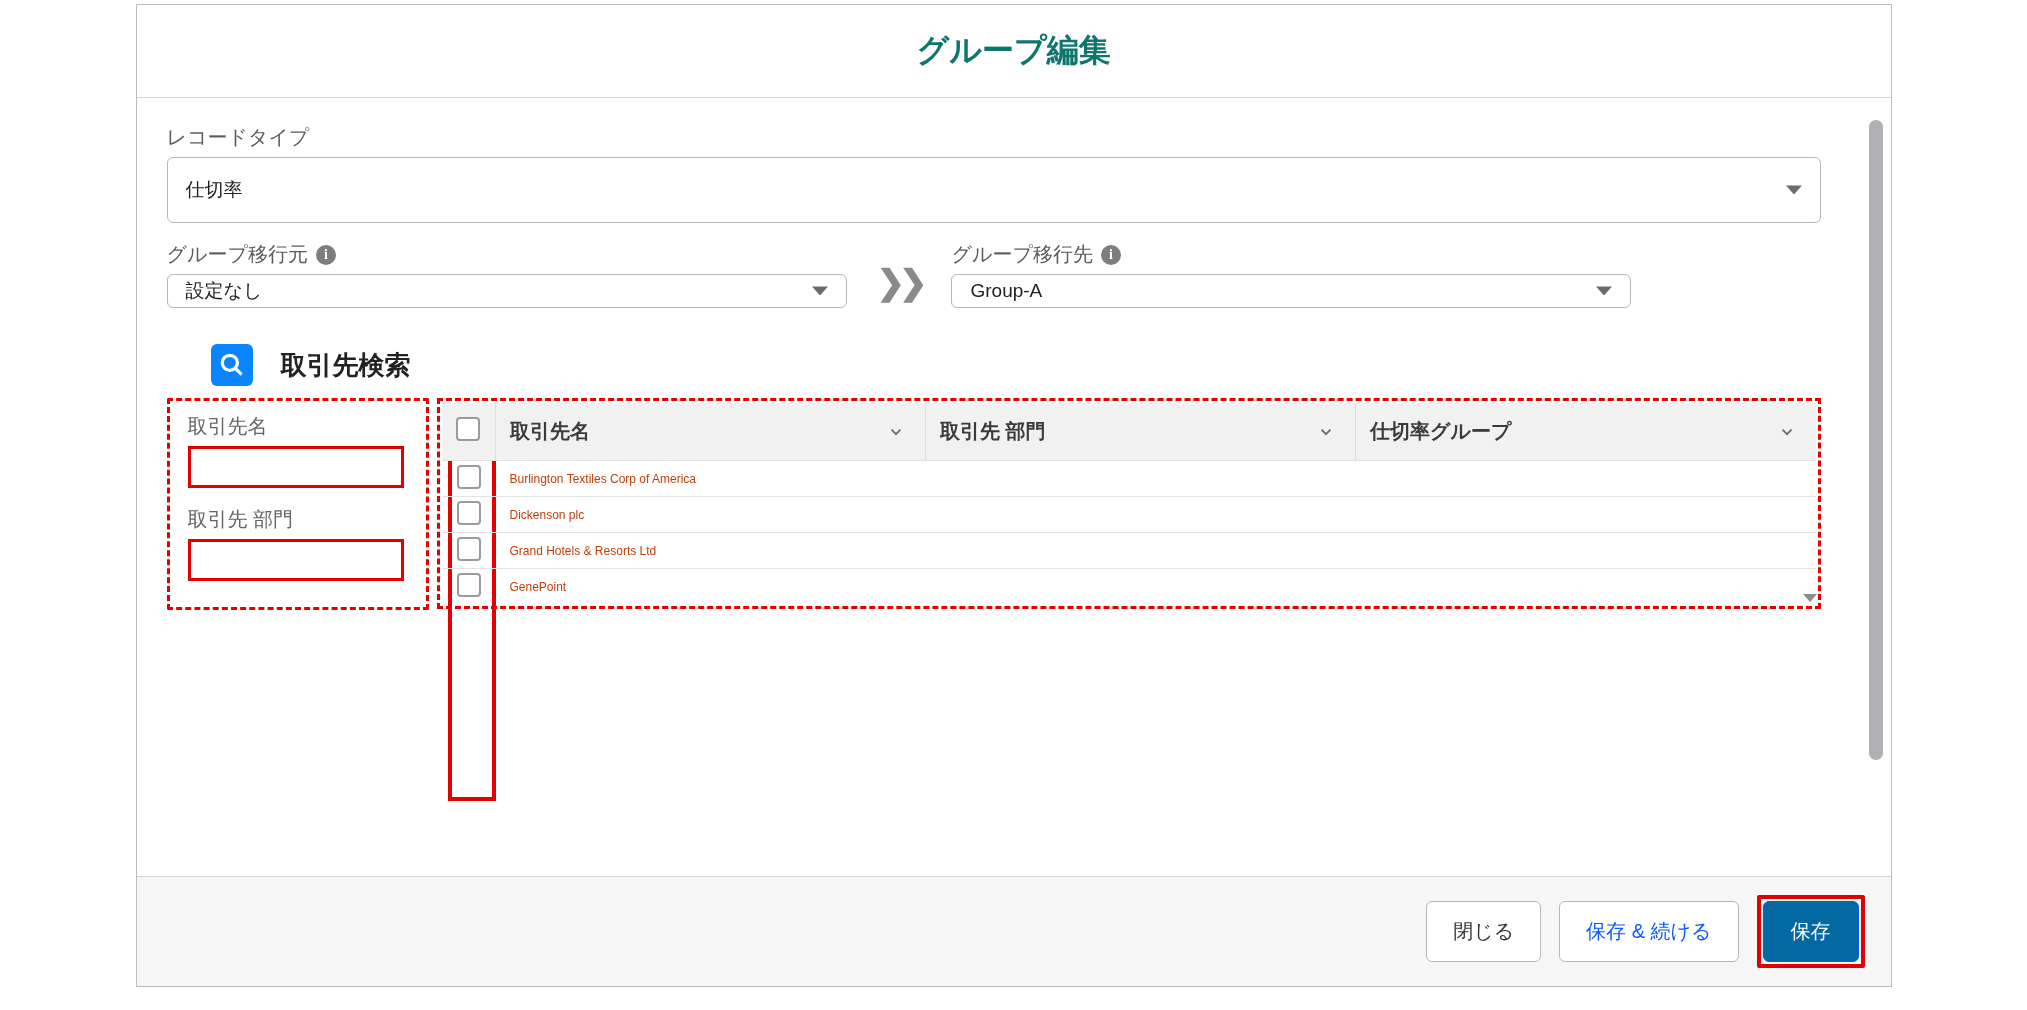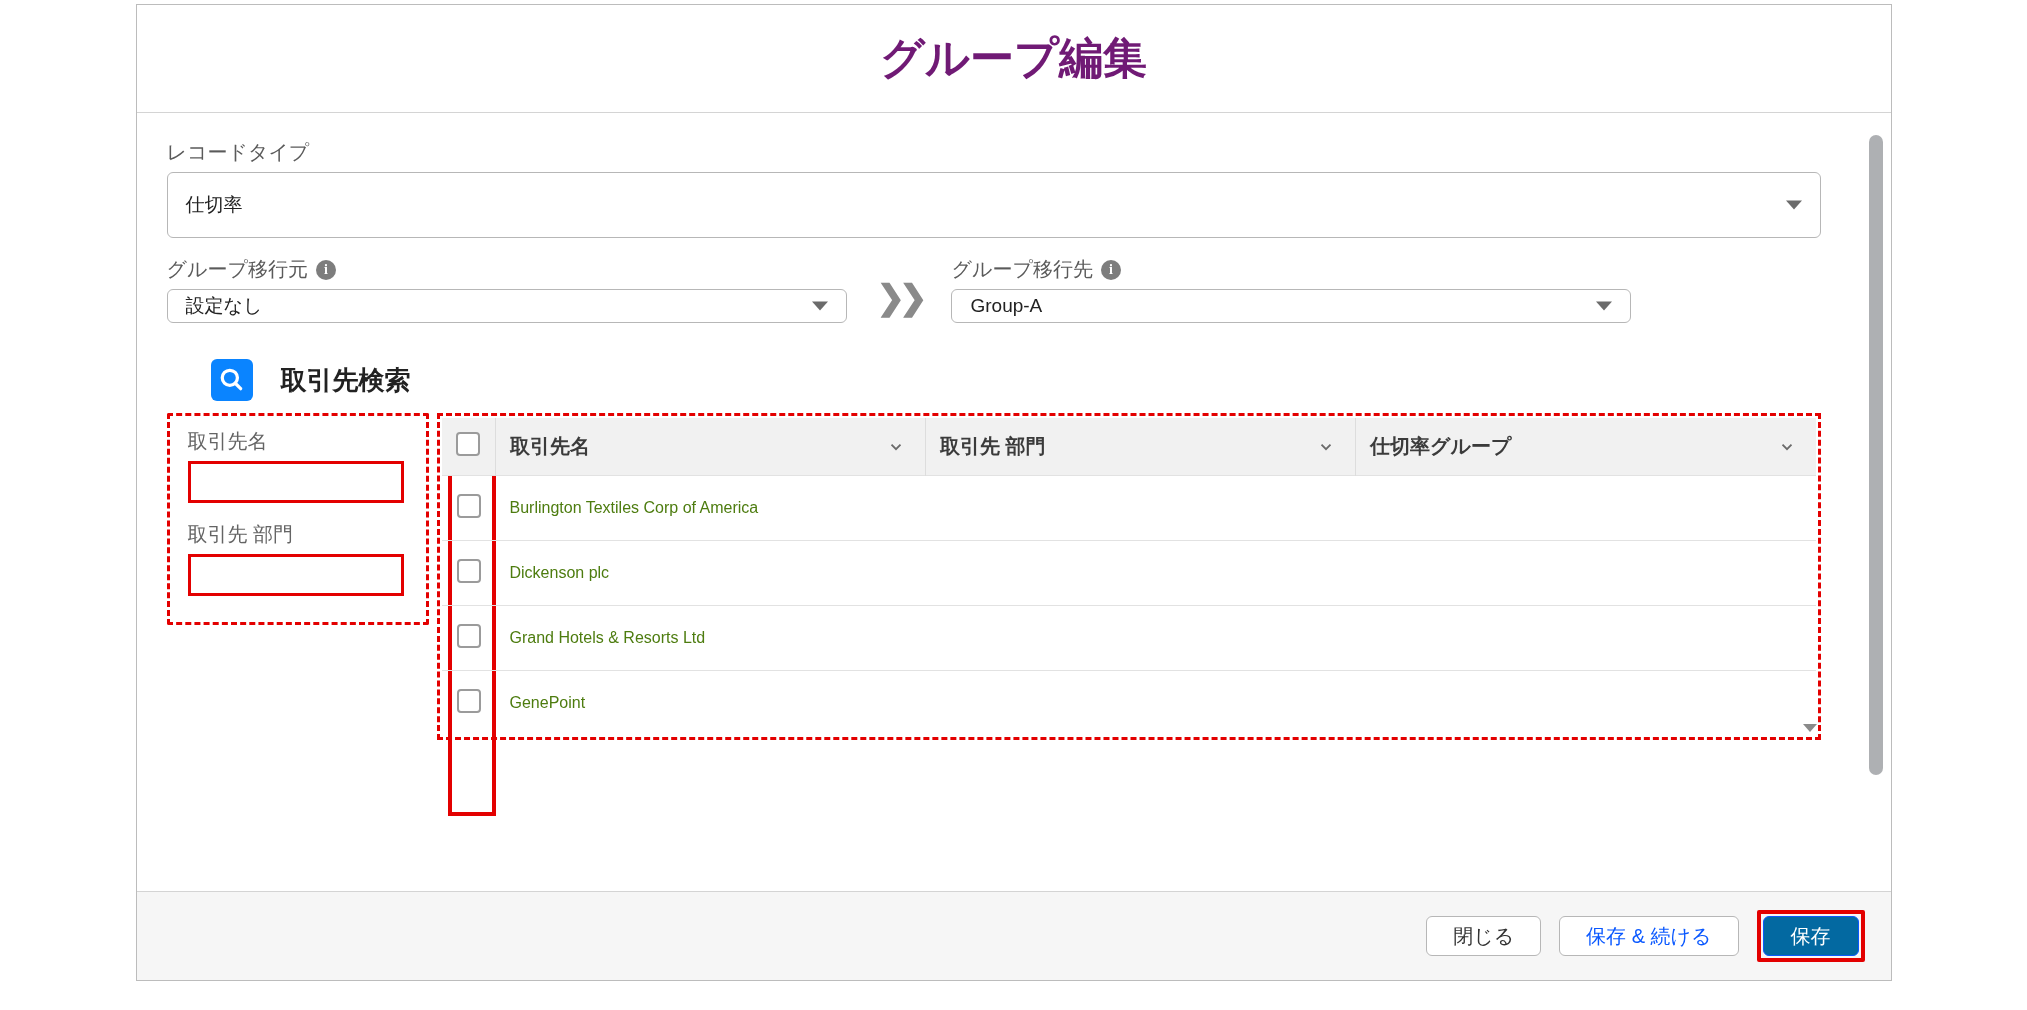--- a/index.html
+++ b/index.html
@@ -22,9 +22,9 @@
     border-bottom: 1px solid #d4d4d4;
   }
   .modal-header h1 {
-    font-size: 44px;
+    font-size: 32px;
     font-weight: 600;
-    color: #701a75;
+    color: #0f766e;
   }
   .modal-body {
     padding: 26px 30px 10px 30px;

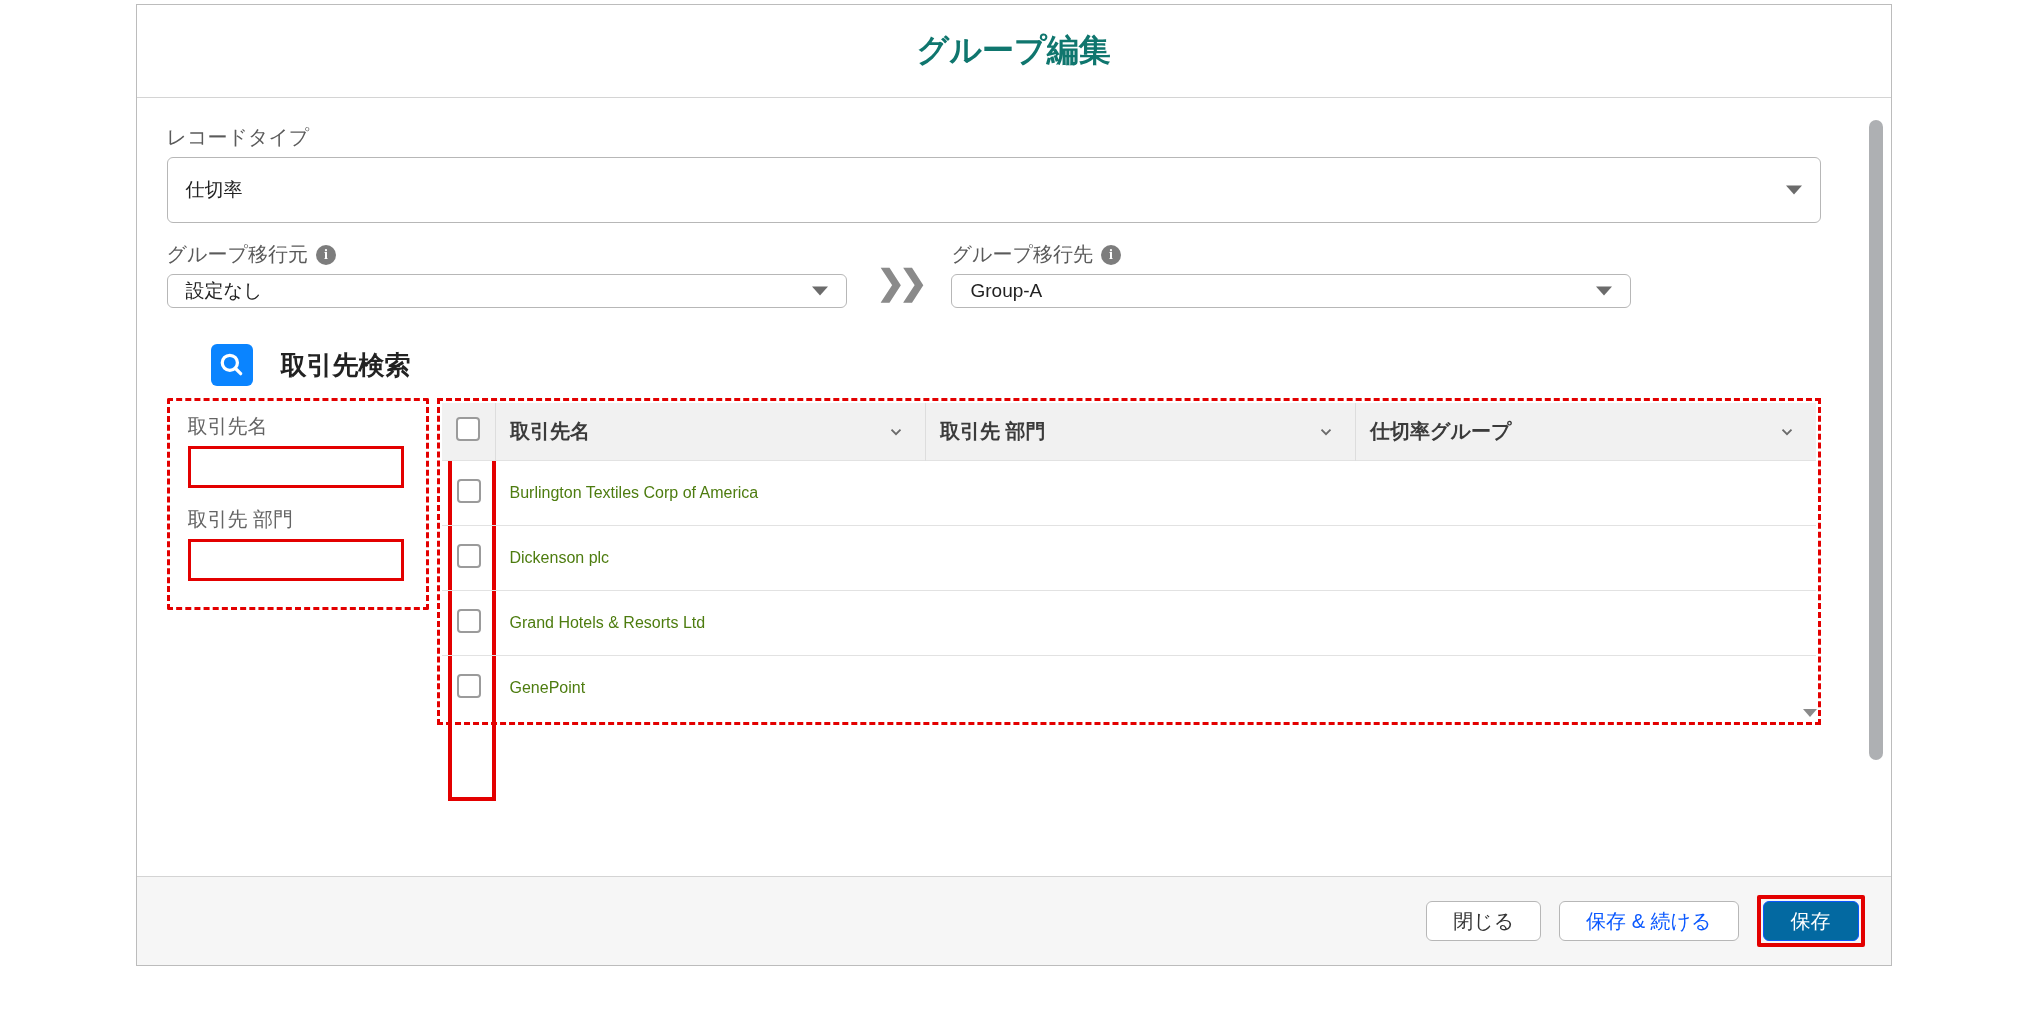--- a/index.html
+++ b/index.html
@@ -174,10 +174,10 @@
   }
   .th-caret svg { stroke: #6b6b6b; }
   .data-table tbody td {
-    padding: 18px 14px;
+    padding: 4px 14px;
     border-top: 1px solid #e2e2e2;
-    font-size: 16px;
-    color: #4d7c0f;
+    font-size: 12px;
+    color: #c2410c;
   }
   .cb-cell { width: 54px; text-align: center; }
   .cb {

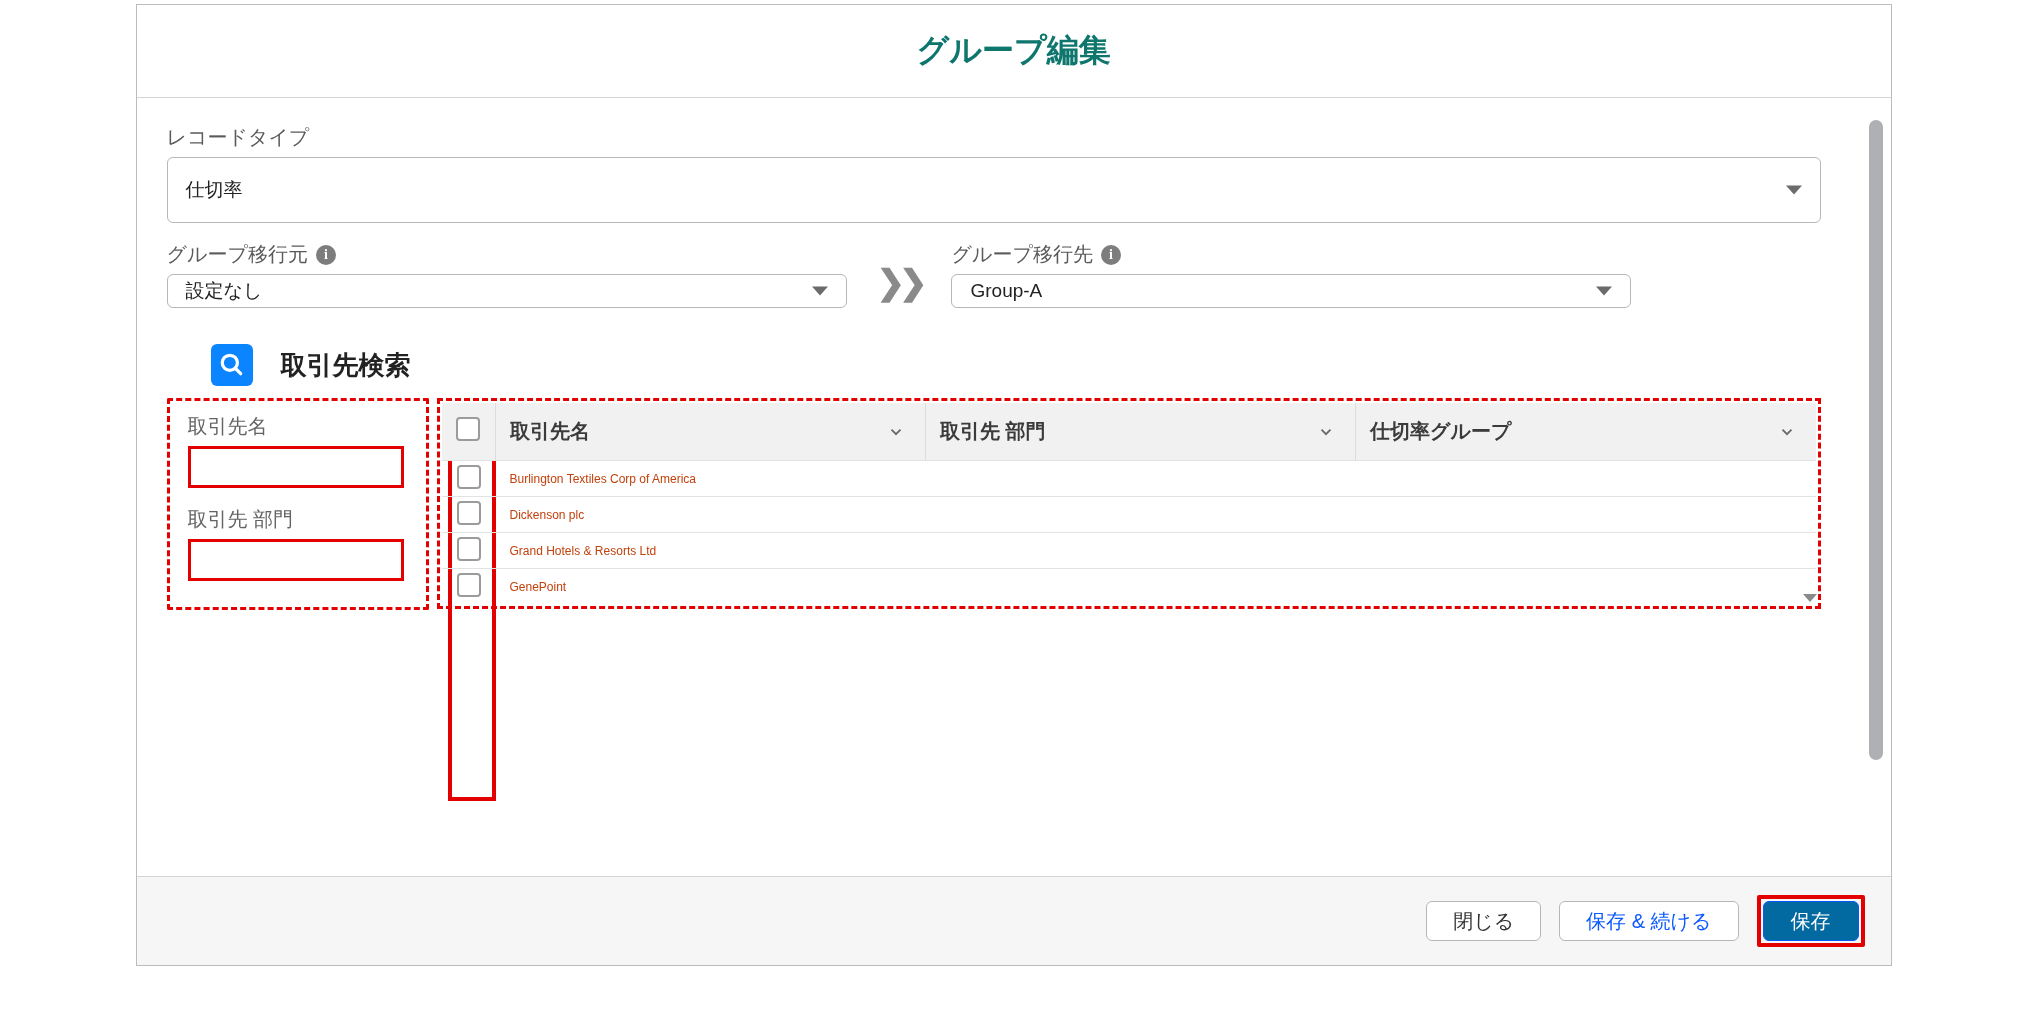--- a/index.html
+++ b/index.html
@@ -218,7 +218,7 @@
     align-items: center;
   }
   .btn {
-    height: 40px;
+    height: 61px;
     padding: 0 26px;
     border-radius: 6px;
     font-size: 20px;

